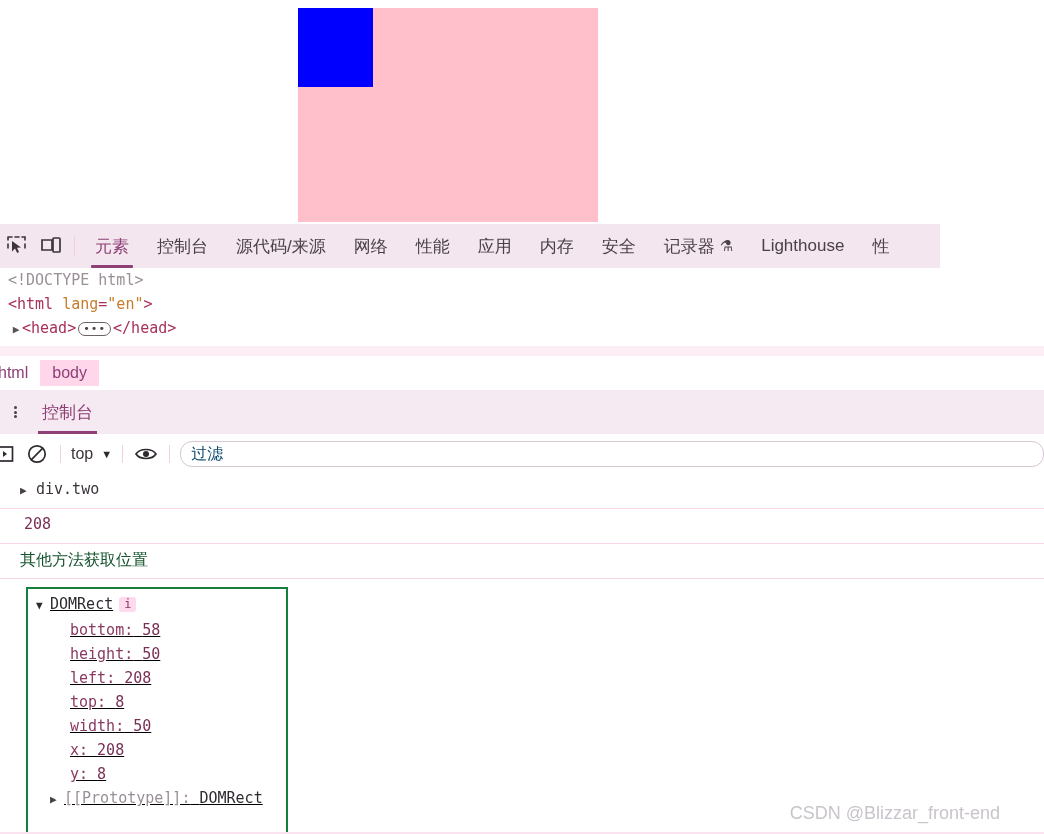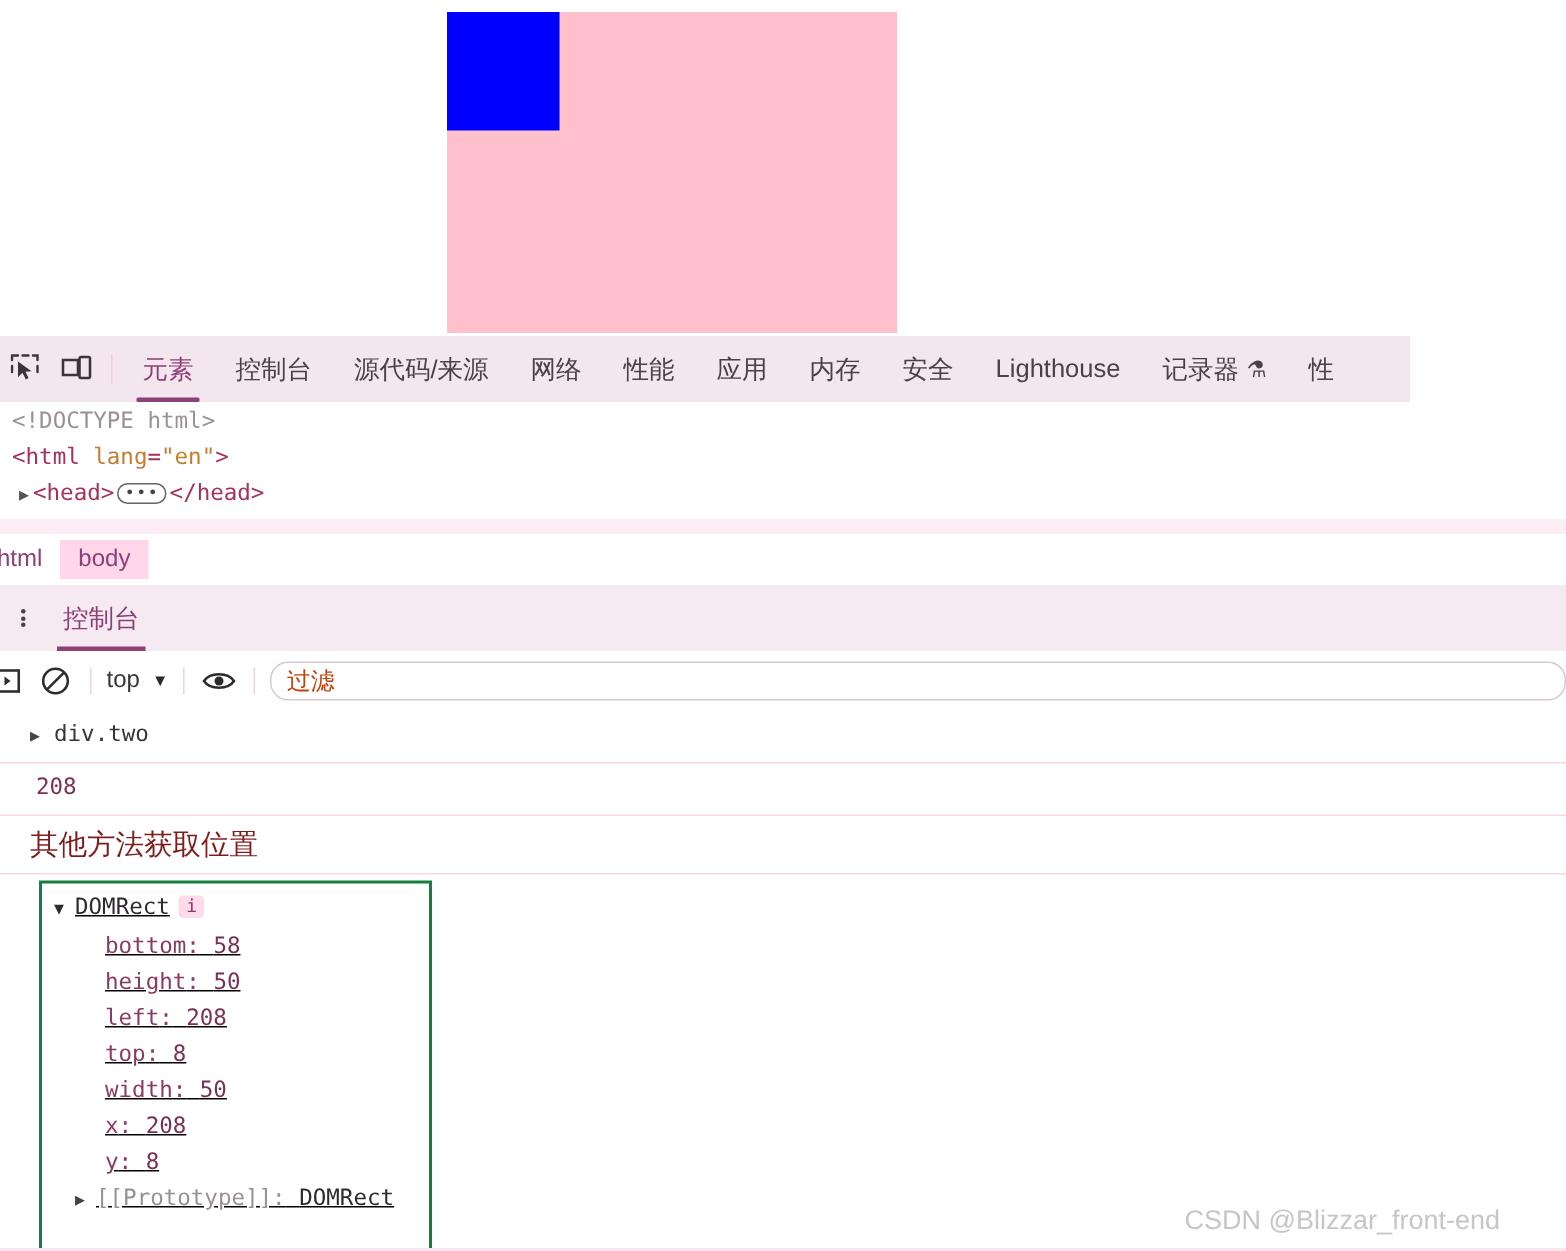--- a/index.html
+++ b/index.html
@@ -208,11 +208,11 @@
       <span>安全</span>
     </div>
     <div class="tab">
-      <span>Lighthouse</span>
-    </div>
-    <div class="tab">
       <span>记录器</span>
       <span class="flask">⚗</span>
+    </div>
+    <div class="tab">
+      <span>Lighthouse</span>
     </div>
     <div class="tab">
       <span>性</span>

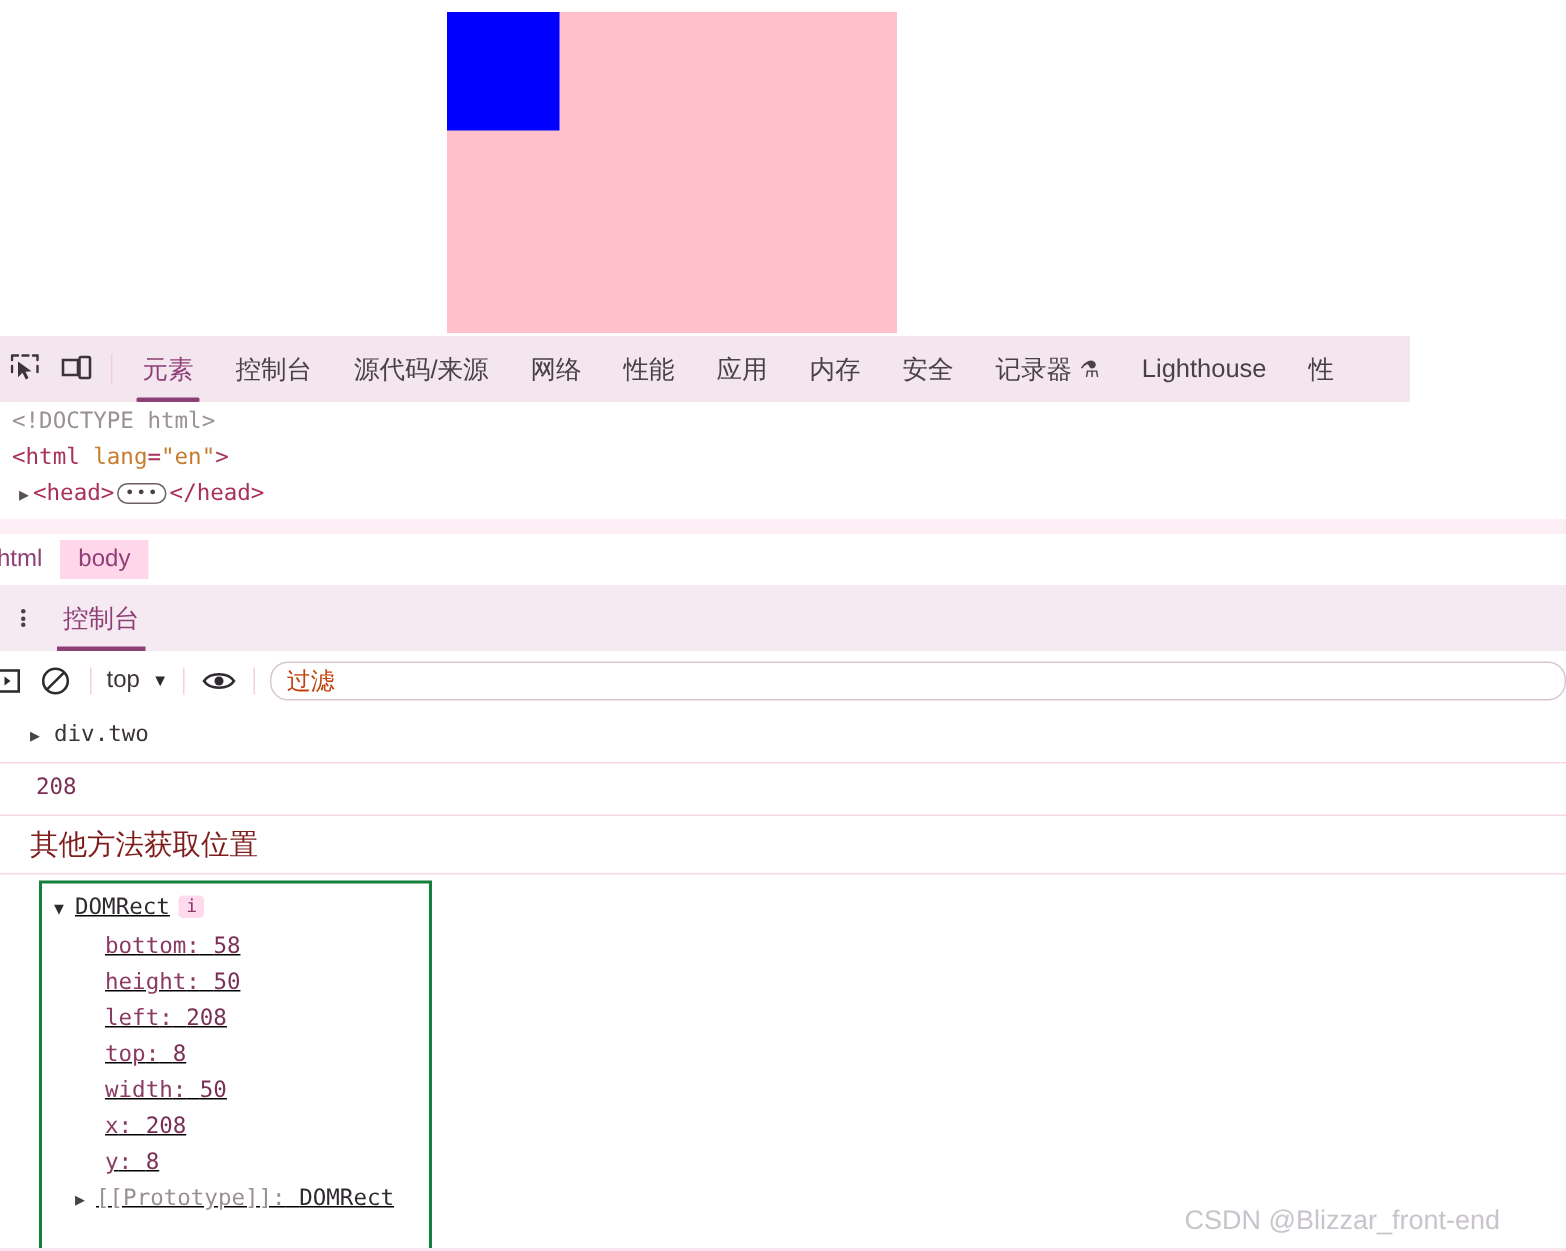--- a/index.html
+++ b/index.html
@@ -113,7 +113,7 @@
     flex:1 1 auto; height:24px; margin-left:4px; margin-right:0;
     border:1px solid #d7c7d2; border-radius:12px;
     background:#fff; display:flex; align-items:center; padding:0 10px;
-    font-size:16px; color:#c2410c; min-width:40px;text-align:center;
+    font-size:16px; color:#0c4a6e; min-width:40px;text-align:center;
   }
 
   

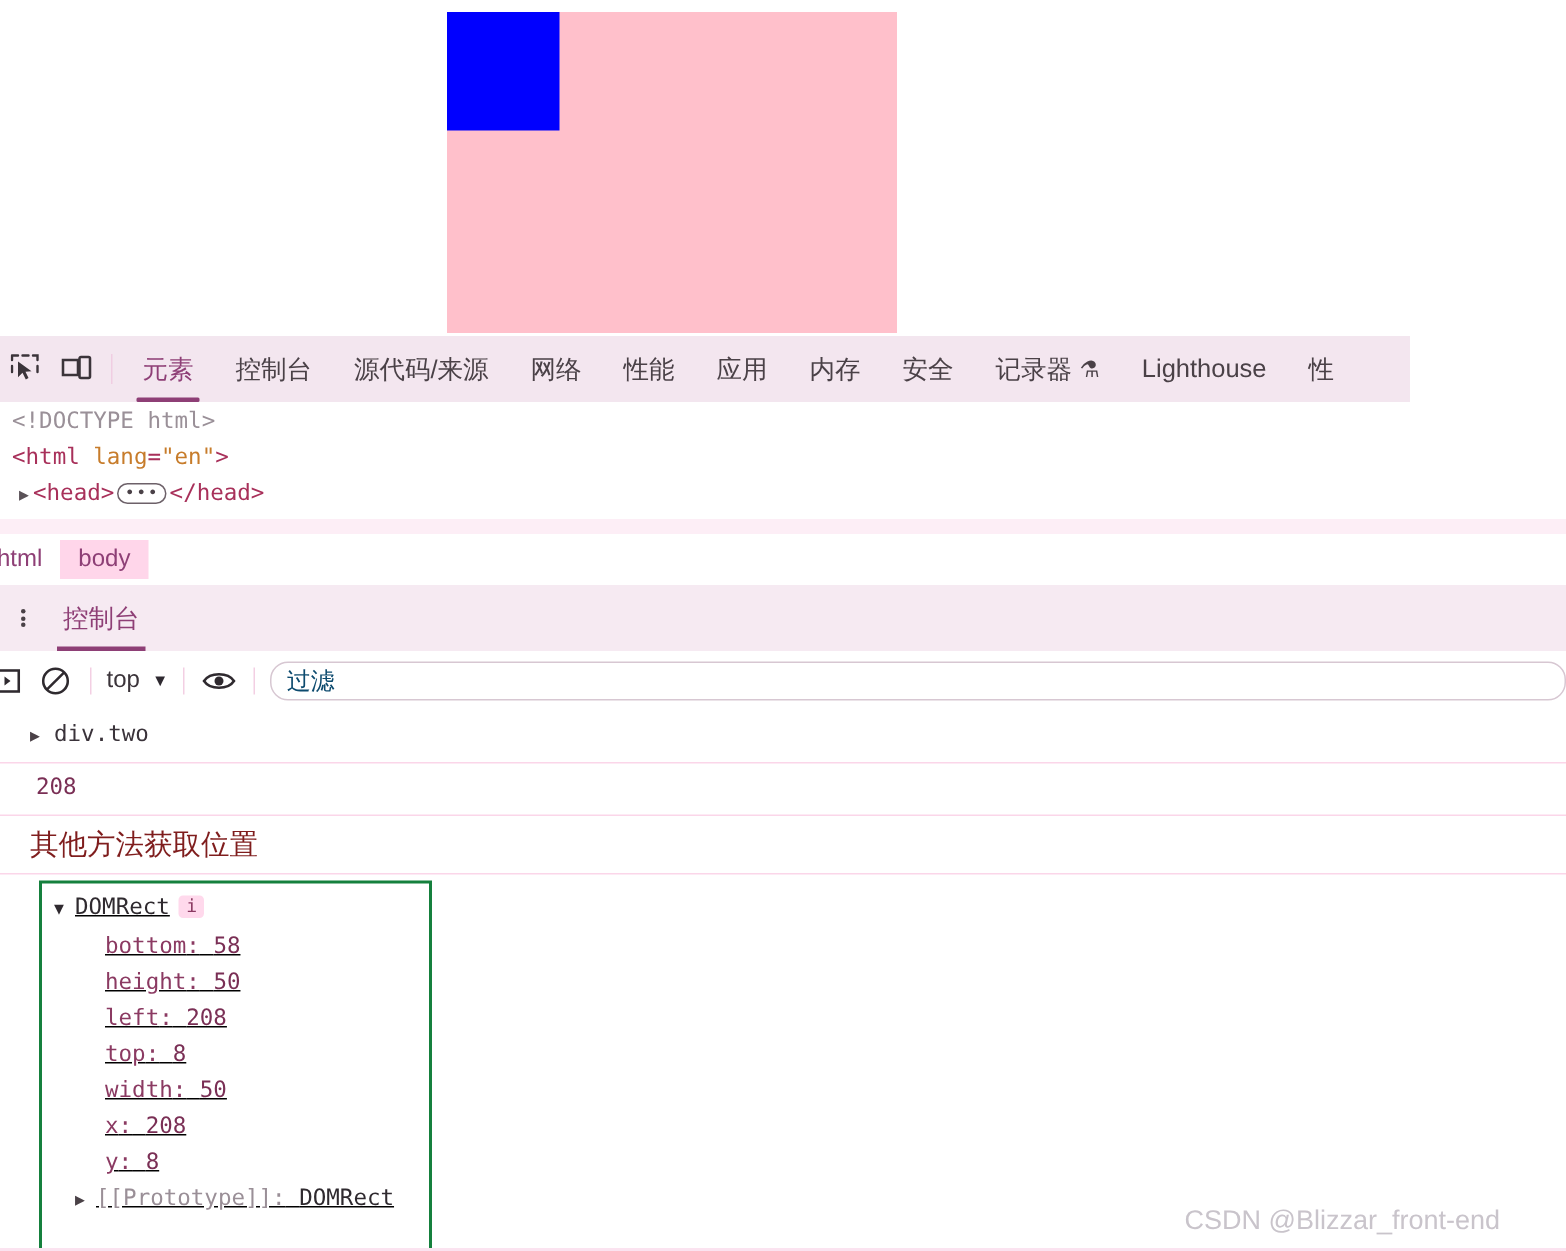--- a/index.html
+++ b/index.html
@@ -124,7 +124,7 @@
     font-size:15px; color:#3a333a; min-height:22px;
   }
   .msg-row .caret-tri { display:inline-block; width:16px; color:#4a4147; font-size:11px; }
-  .msg-cn { font-family:Liberation Mono, monospace; font-size:19px; color:#7f1d1d; }
+  .msg-cn { font-family:Liberation Mono, monospace; font-size:16px; color:#14532d; }
   .msg-num { color:#7a2f55; padding-left:4px; }
 
   

